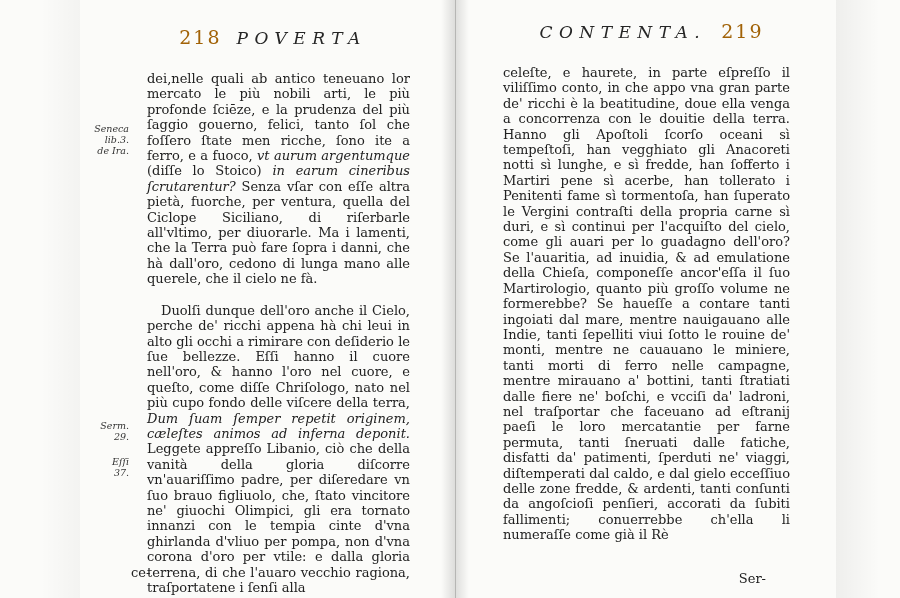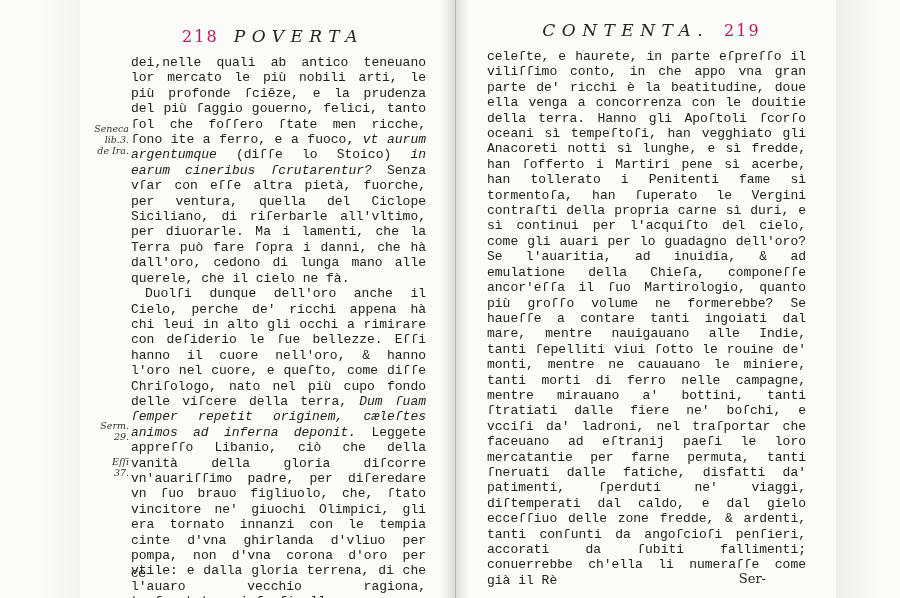--- a/index.html
+++ b/index.html
@@ -39,7 +39,7 @@
     font-style: italic; font-size: 17px; letter-spacing: 0.38em;
     margin: 0 10px; color: #262626;
   }
-  .pagenum { font-size: 16px; letter-spacing: 2px; color: #be185d; }
+  .pagenum { font-size: 19px; letter-spacing: 2px; color: #a16207; }
 
   
   .col {

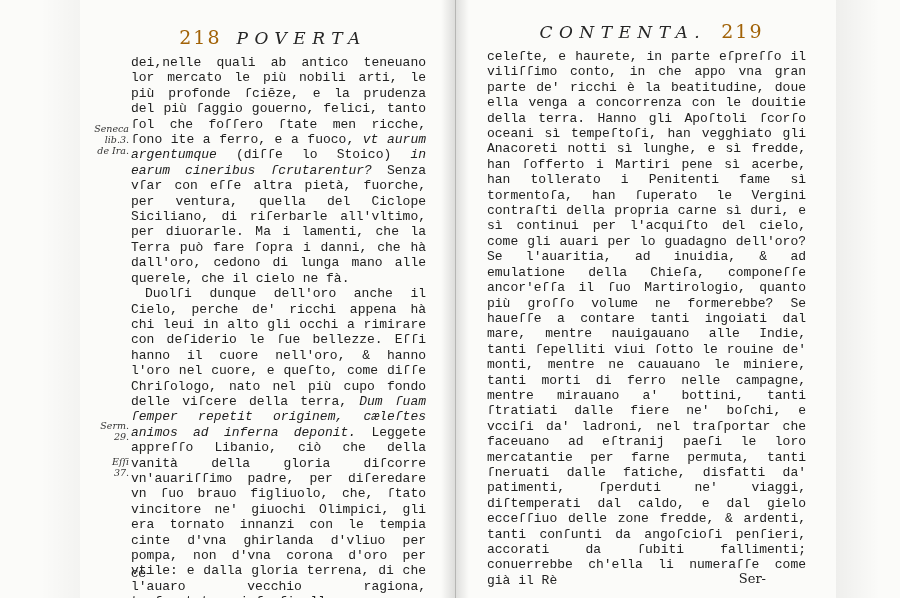--- a/index.html
+++ b/index.html
@@ -48,7 +48,7 @@
   }
   .col-left  { left: 131px; top: 55px; width: 295px; }
   .col-right { left: 487px; top: 49px; width: 319px; }
-  .para { margin: 0; font-family: Liberation Mono, monospace; }
+  .para { margin: 16px; }
   .para.indent { text-indent: 14px; }
   .it { font-style: italic; }
 

